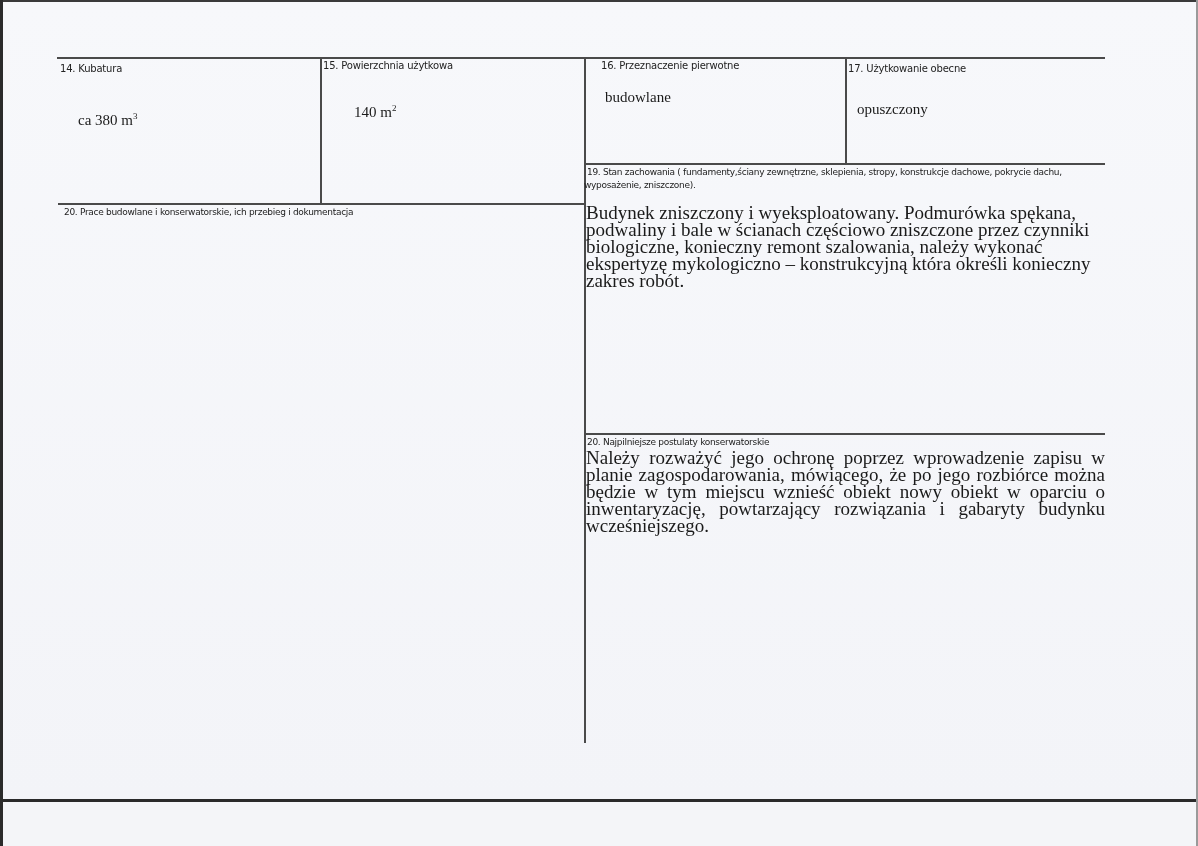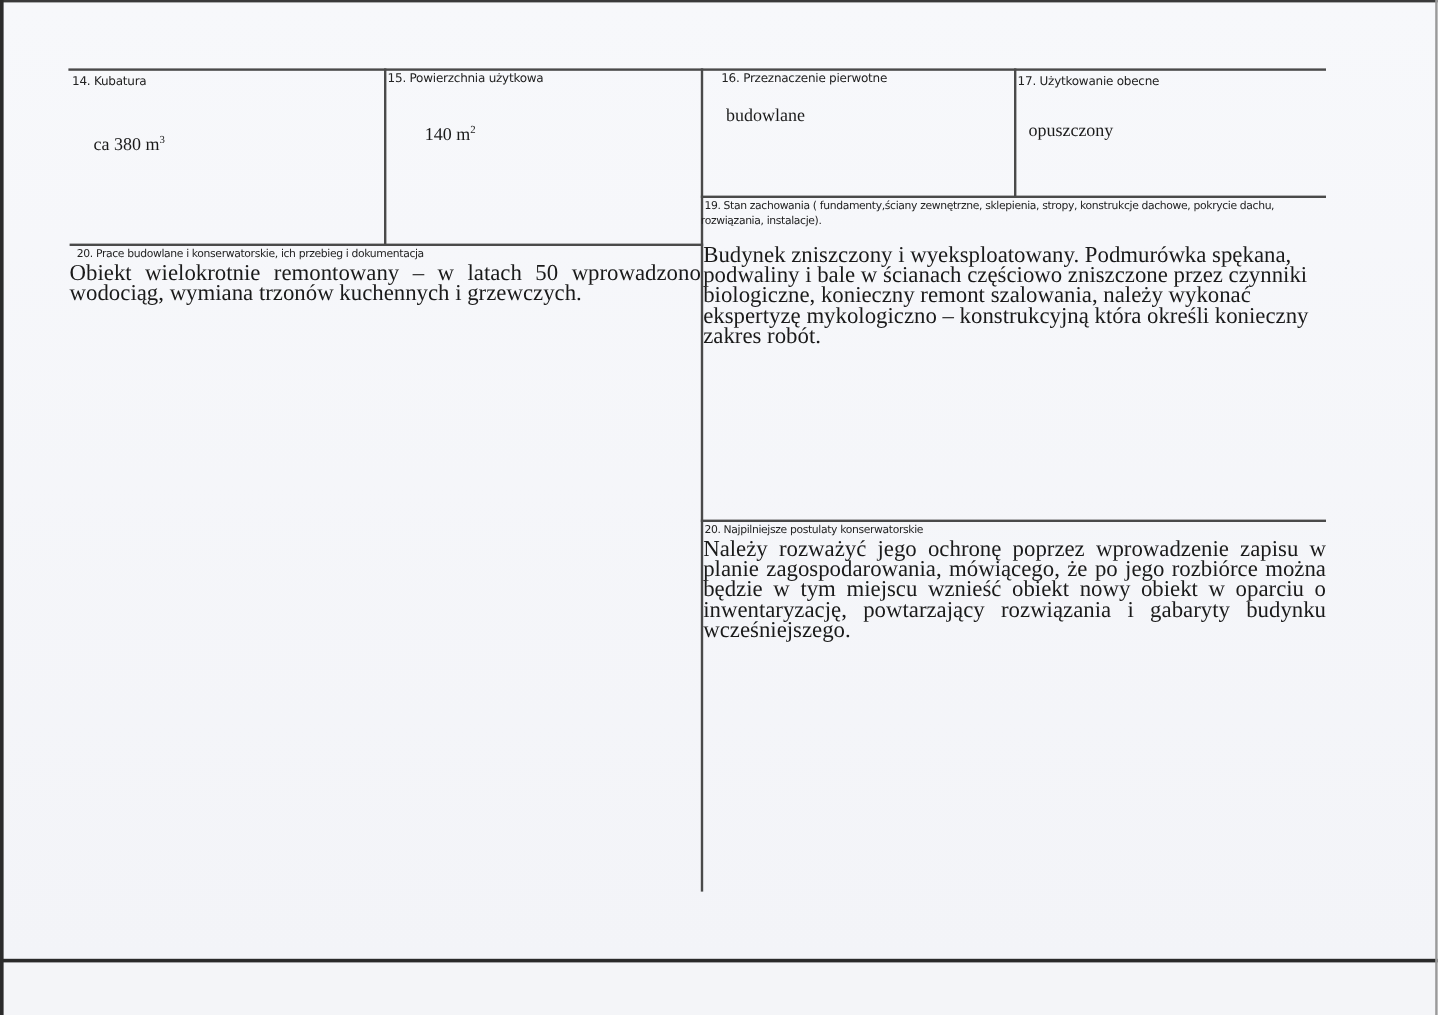--- a/index.html
+++ b/index.html
@@ -111,7 +111,7 @@
   <div class="value" style="left:857px; top:101px;">opuszczony</div>
 
   <div class="label small" style="left:587px; top:167px;">19. Stan zachowania ( fundamenty,ściany zewnętrzne, sklepienia, stropy, konstrukcje dachowe, pokrycie dachu,</div>
-  <div class="label small" style="left:584px; top:180px;">rozwiązania, instalacje).</div>
+  <div class="label small" style="left:584px; top:180px;">wyposażenie, zniszczone).</div>
   <div class="para" style="left:586px; top:204px; width:520px;">Budynek zniszczony i wyeksploatowany. Podmurówka spękana, podwaliny i bale w ścianach częściowo zniszczone przez czynniki biologiczne, konieczny remont szalowania, należy wykonać ekspertyzę mykologiczno – konstrukcyjną która określi konieczny zakres robót.</div>
 
   <div class="label small" style="left:64px; top:207px;">20. Prace budowlane i konserwatorskie, ich przebieg i dokumentacja</div>

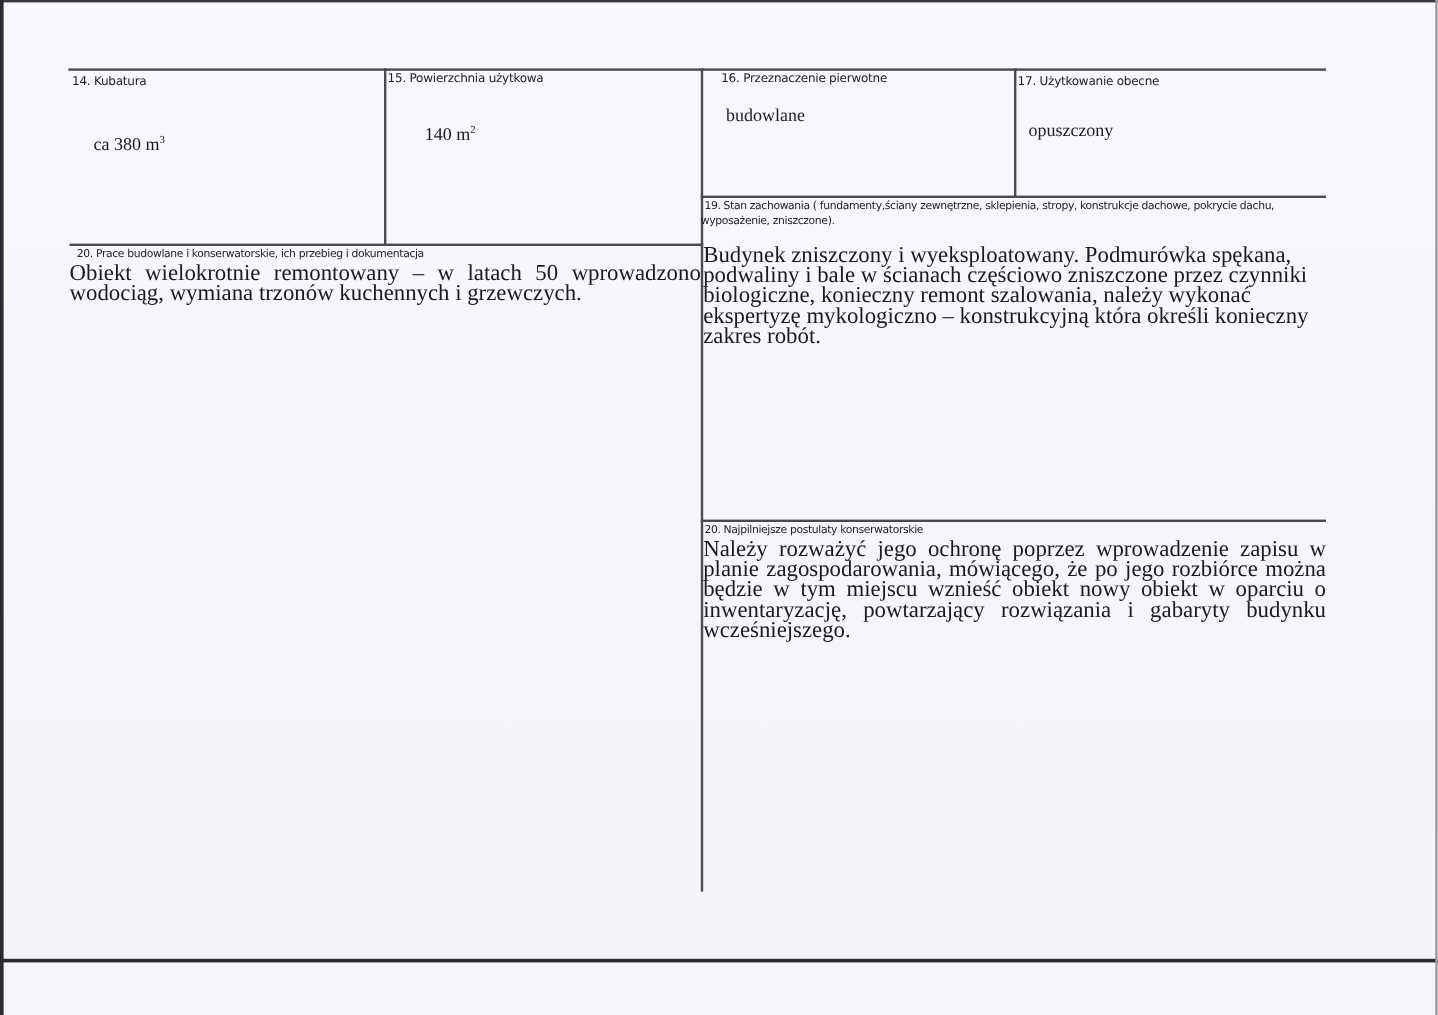--- a/index.html
+++ b/index.html
@@ -116,7 +116,6 @@
 
   <div class="label small" style="left:64px; top:207px;">20. Prace budowlane i konserwatorskie, ich przebieg i dokumentacja</div>
   <div class="para justify" style="left:58px; top:219px; width:526px;">
-    <p>Obiekt wielokrotnie remontowany – w latach 50 wprowadzono wodociąg, wymiana trzonów kuchennych i grzewczych.</p>
   </div>
 
   <div class="label small" style="left:587px; top:437px;">20. Najpilniejsze postulaty konserwatorskie</div>

